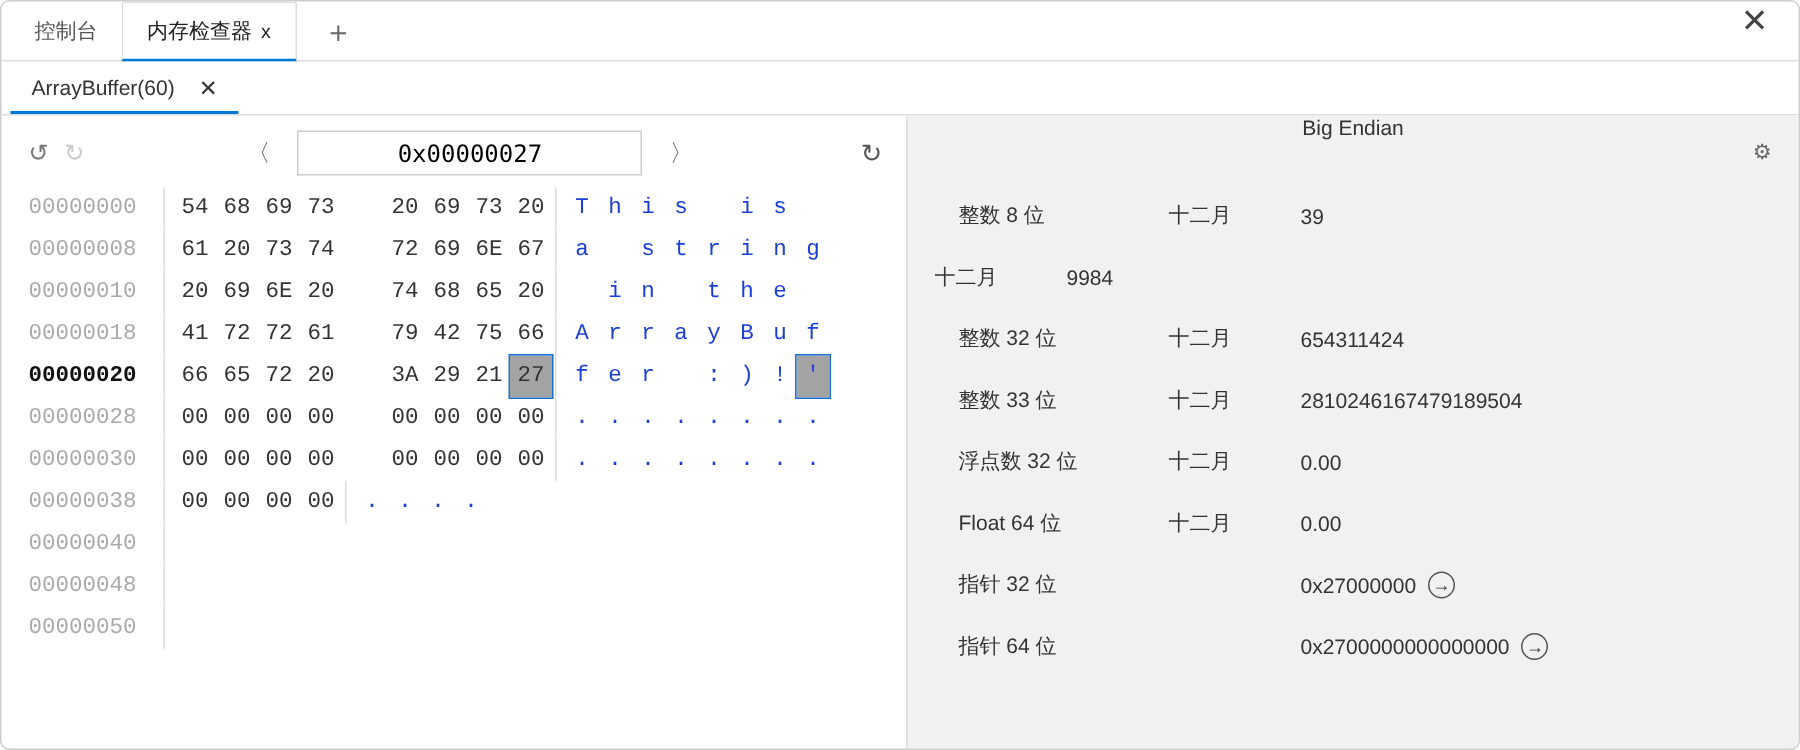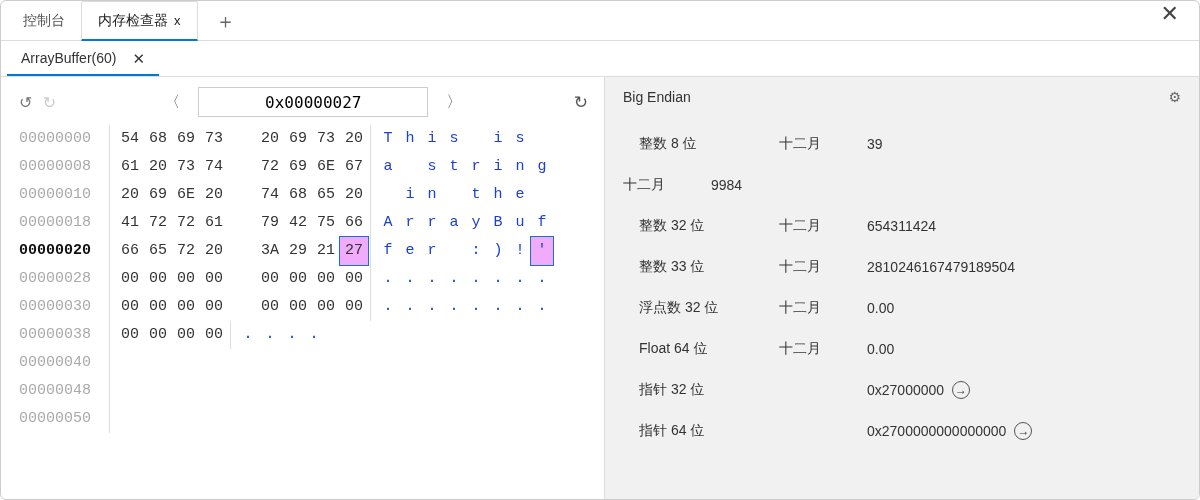--- a/index.html
+++ b/index.html
@@ -34,7 +34,7 @@
   .ascii span { display:inline-block; width:22px; text-align:center; }
   .cell-sel { outline:1px solid #1a6fd6; background:#f0abfc; }
   .right { flex:1; background:#f1f1f1; border-left:1px solid #ddd; display:flex; flex-direction:column; }
-  .right-head { display:flex; align-items:center; height:40px; padding:0 18px; }
+  .right-head { display:flex; align-items:center; height:40px; padding:0 18px;flex-direction:column; }
   .gear { margin-left:auto; color:#666; }
   .val-rows { padding:6px 18px; }
   .val-row { display:flex; align-items:center; height:41px; }

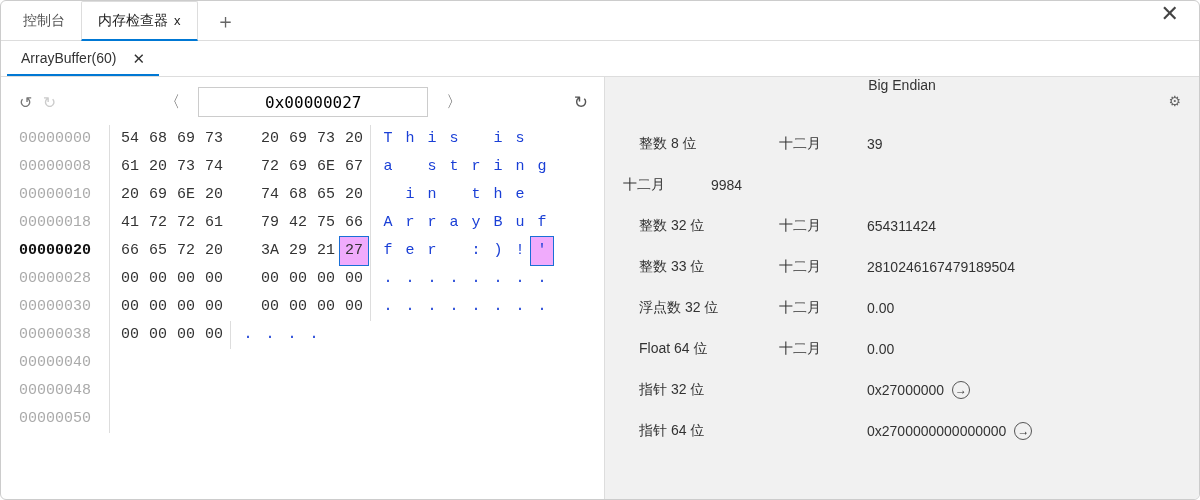--- a/index.html
+++ b/index.html
@@ -32,7 +32,7 @@
   .sep { border-left:1px solid #ddd; margin:0 6px 0 2px; height:28px; }
   .ascii { display:flex; color:#1a3fd6; }
   .ascii span { display:inline-block; width:22px; text-align:center; }
-  .cell-sel { outline:1px solid #1a6fd6; background:#f0abfc; }
+  .cell-sel { outline:1px solid #1a6fd6; background:#a3a3a3; }
   .right { flex:1; background:#f1f1f1; border-left:1px solid #ddd; display:flex; flex-direction:column; }
   .right-head { display:flex; align-items:center; height:40px; padding:0 18px;flex-direction:column; }
   .gear { margin-left:auto; color:#666; }

